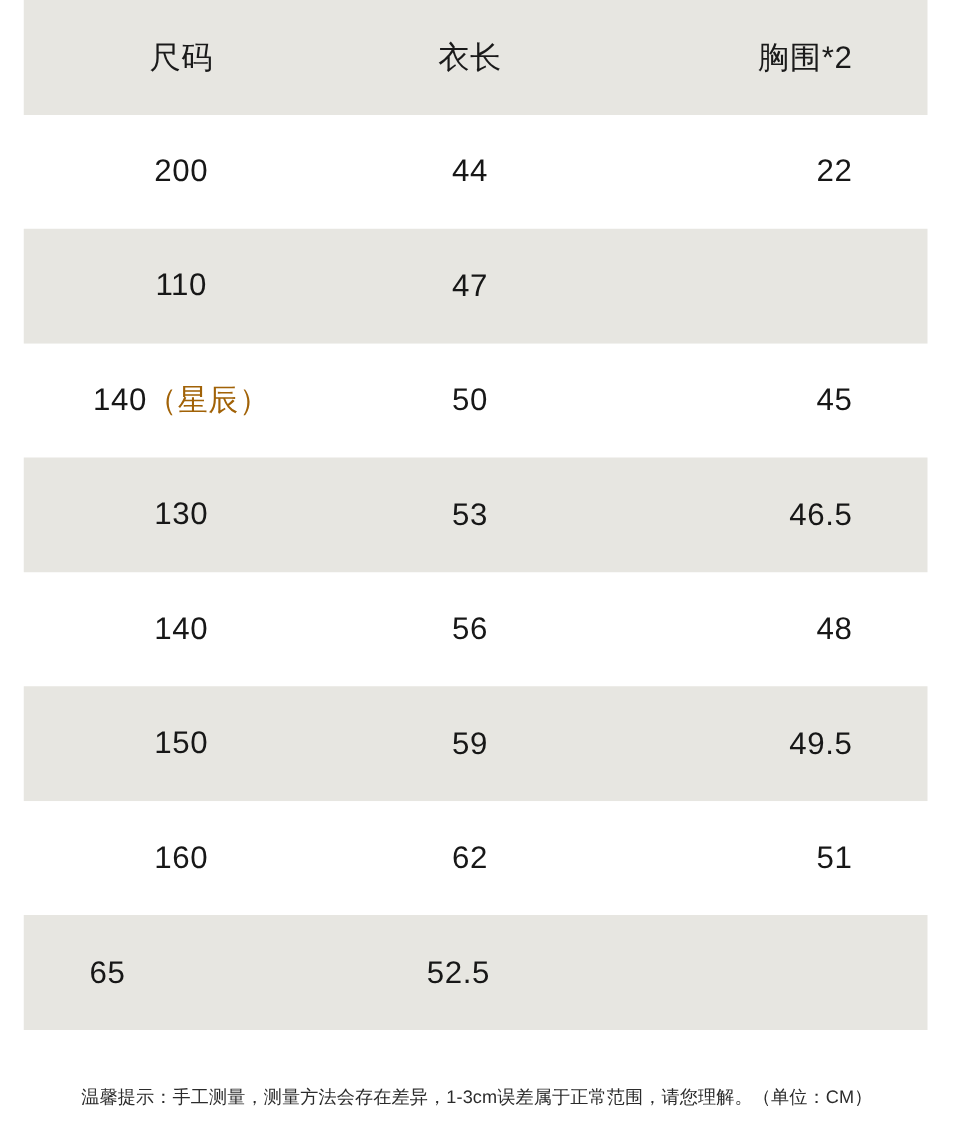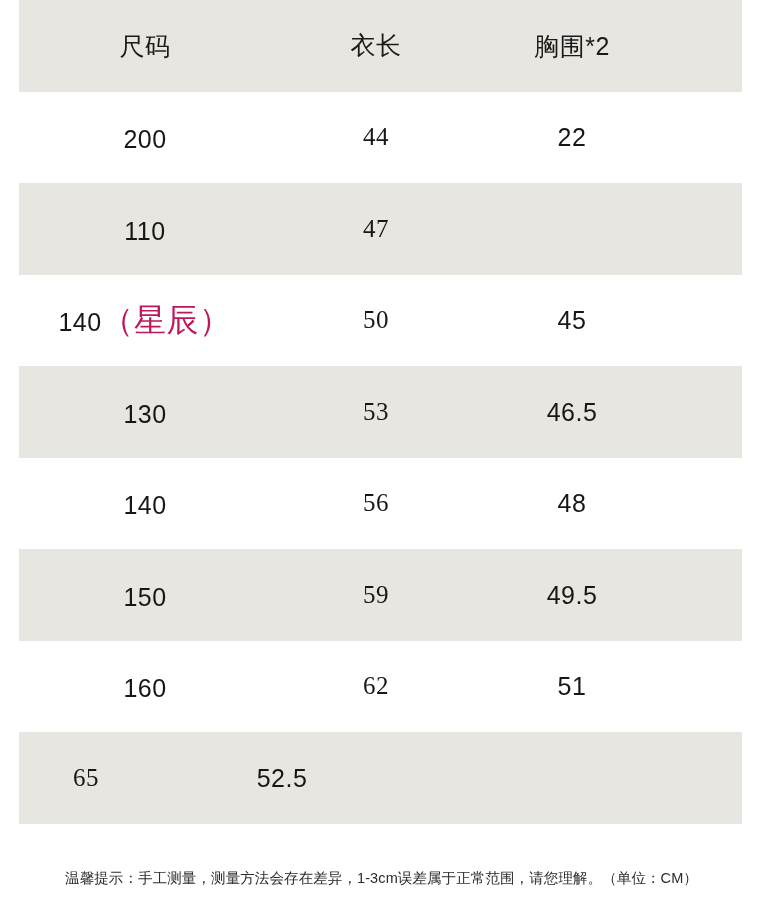--- a/index.html
+++ b/index.html
@@ -54,7 +54,7 @@
     white-space: nowrap;
   }
   .col-size  { width: 290px; }
-  .col-len   { width: 172px; font-family: Liberation Serif, serif; }
+  .col-len   { width: 172px; }
   .col-chest { width: 220px; }
 
   .header-row .cell {

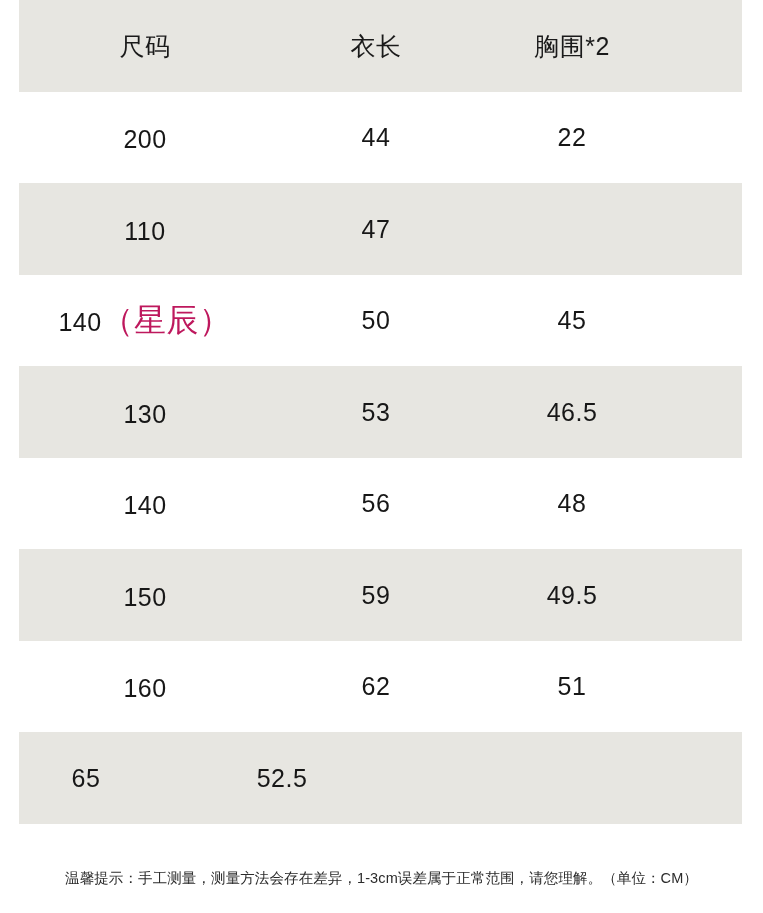--- a/index.html
+++ b/index.html
@@ -55,7 +55,7 @@
   }
   .col-size  { width: 290px; }
   .col-len   { width: 172px; }
-  .col-chest { width: 220px; }
+  .col-chest { width: 220px; text-align: right; }
 
   .header-row .cell {
     font-size: 25px;

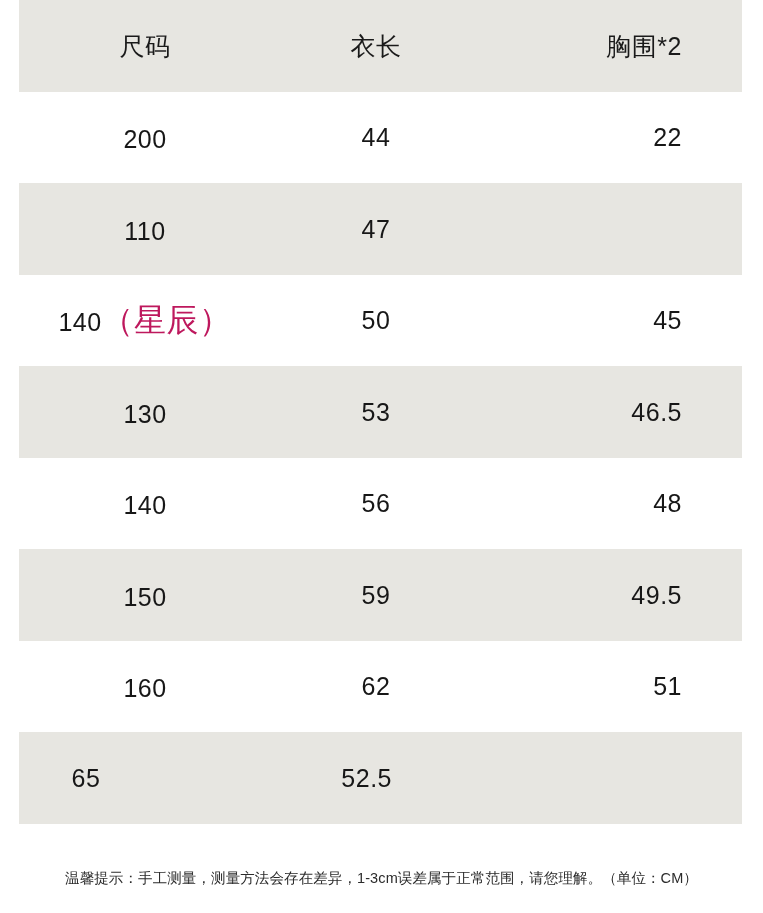--- a/index.html
+++ b/index.html
@@ -63,8 +63,8 @@
   }
 
   .hl-red {
-    color: #be185d;
-    font-size: 32px;
+    color: #a16207;
+    font-size: 24px;
   }
 
   .footer-note {

